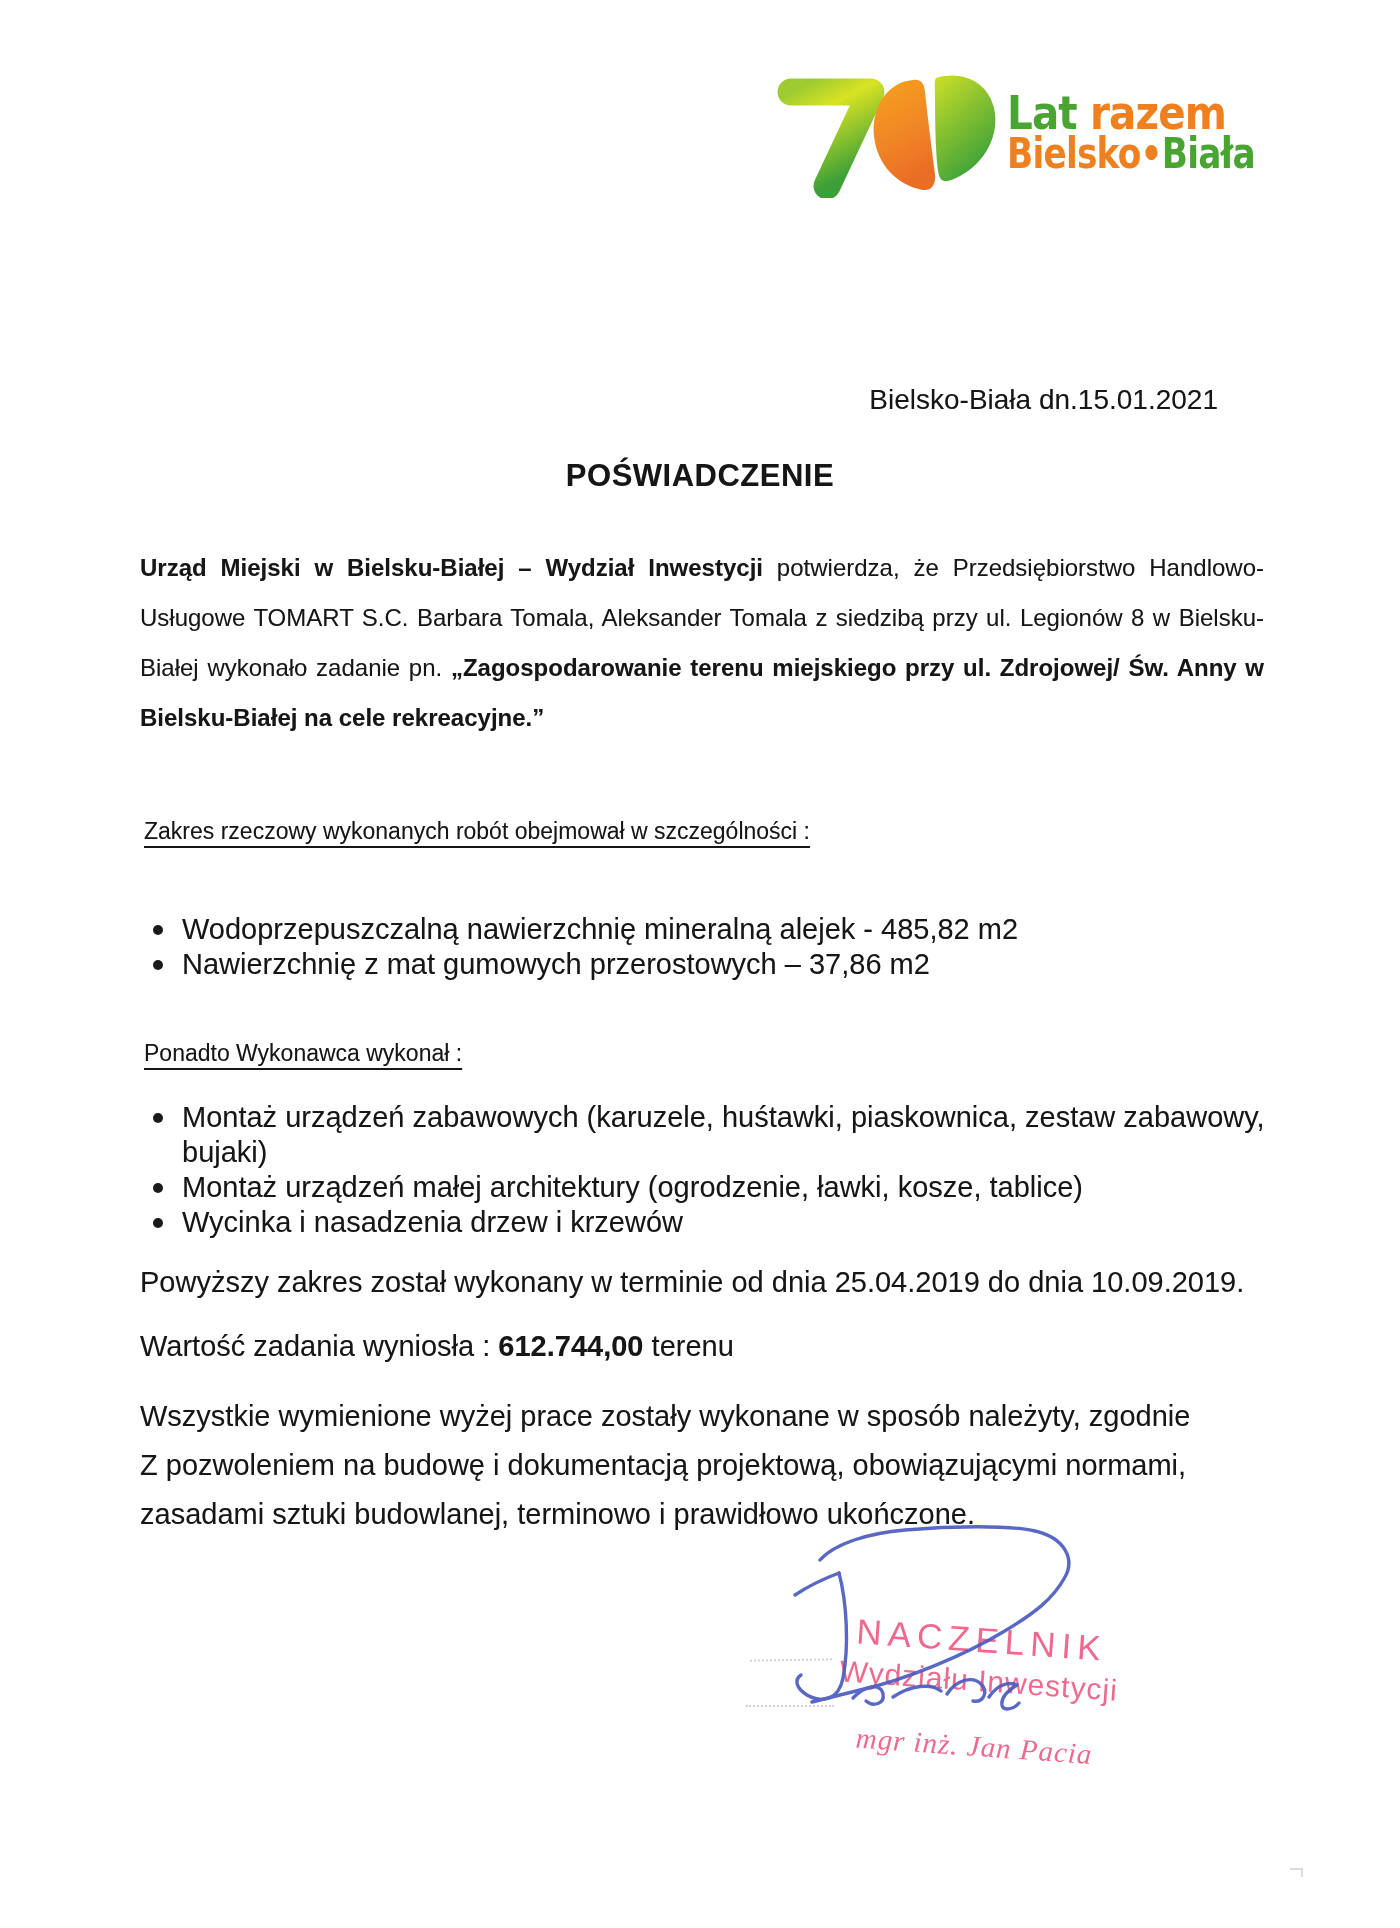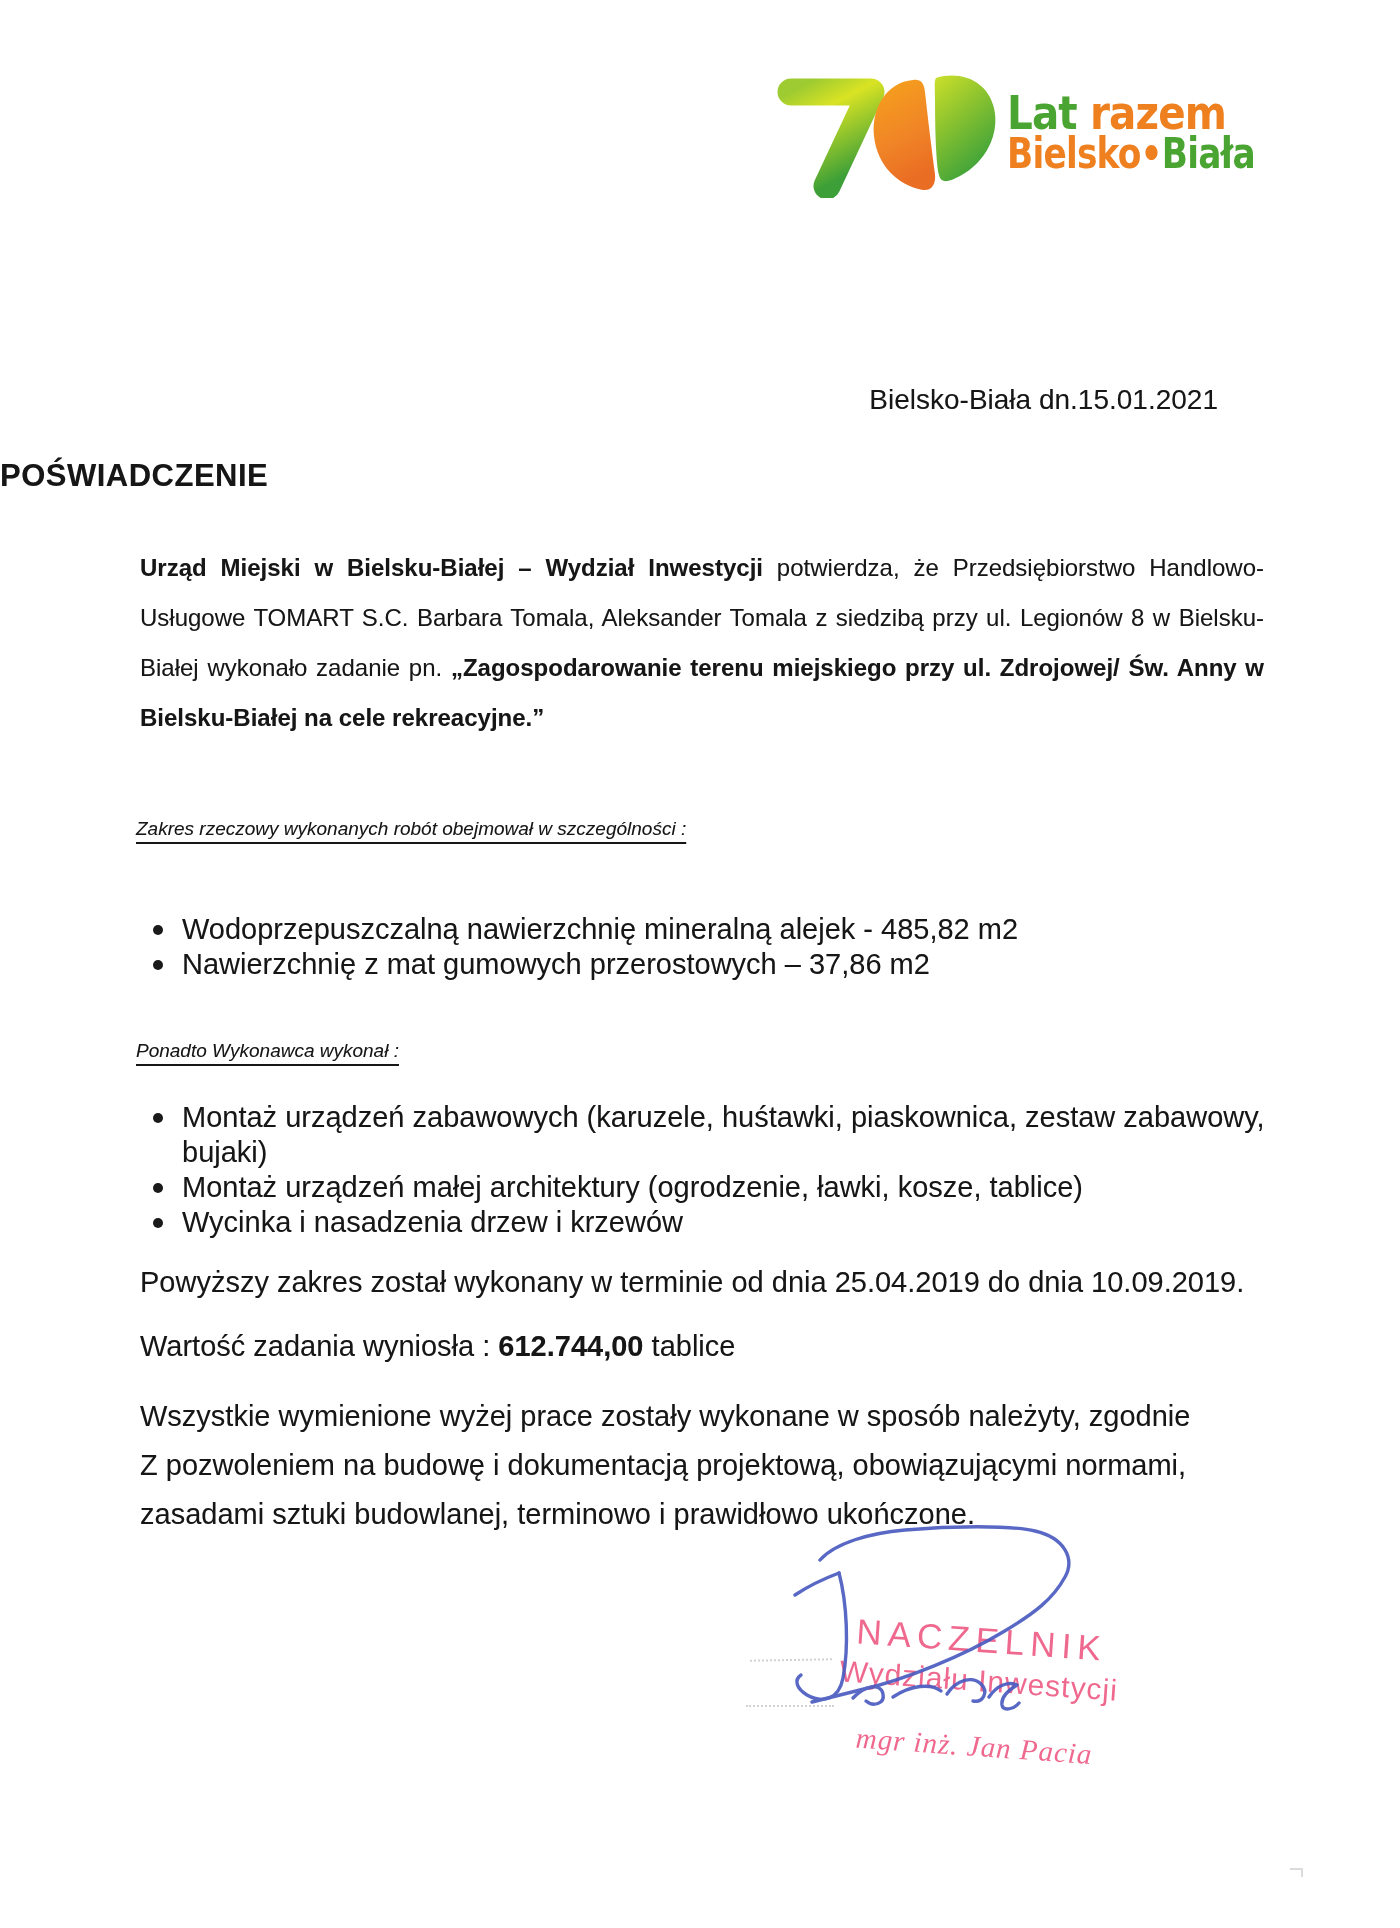--- a/index.html
+++ b/index.html
@@ -39,7 +39,7 @@
   }
   .doc-title {
     position: absolute; top: 458px; left: 0; width: 100%;
-    font-size: 31px; font-weight: bold; letter-spacing: 0.5px;
+    text-align: center; font-size: 31px; font-weight: bold; letter-spacing: 0.5px;
   }
   .intro {
     position: absolute; top: 543px; left: 140px; width: 1124px;

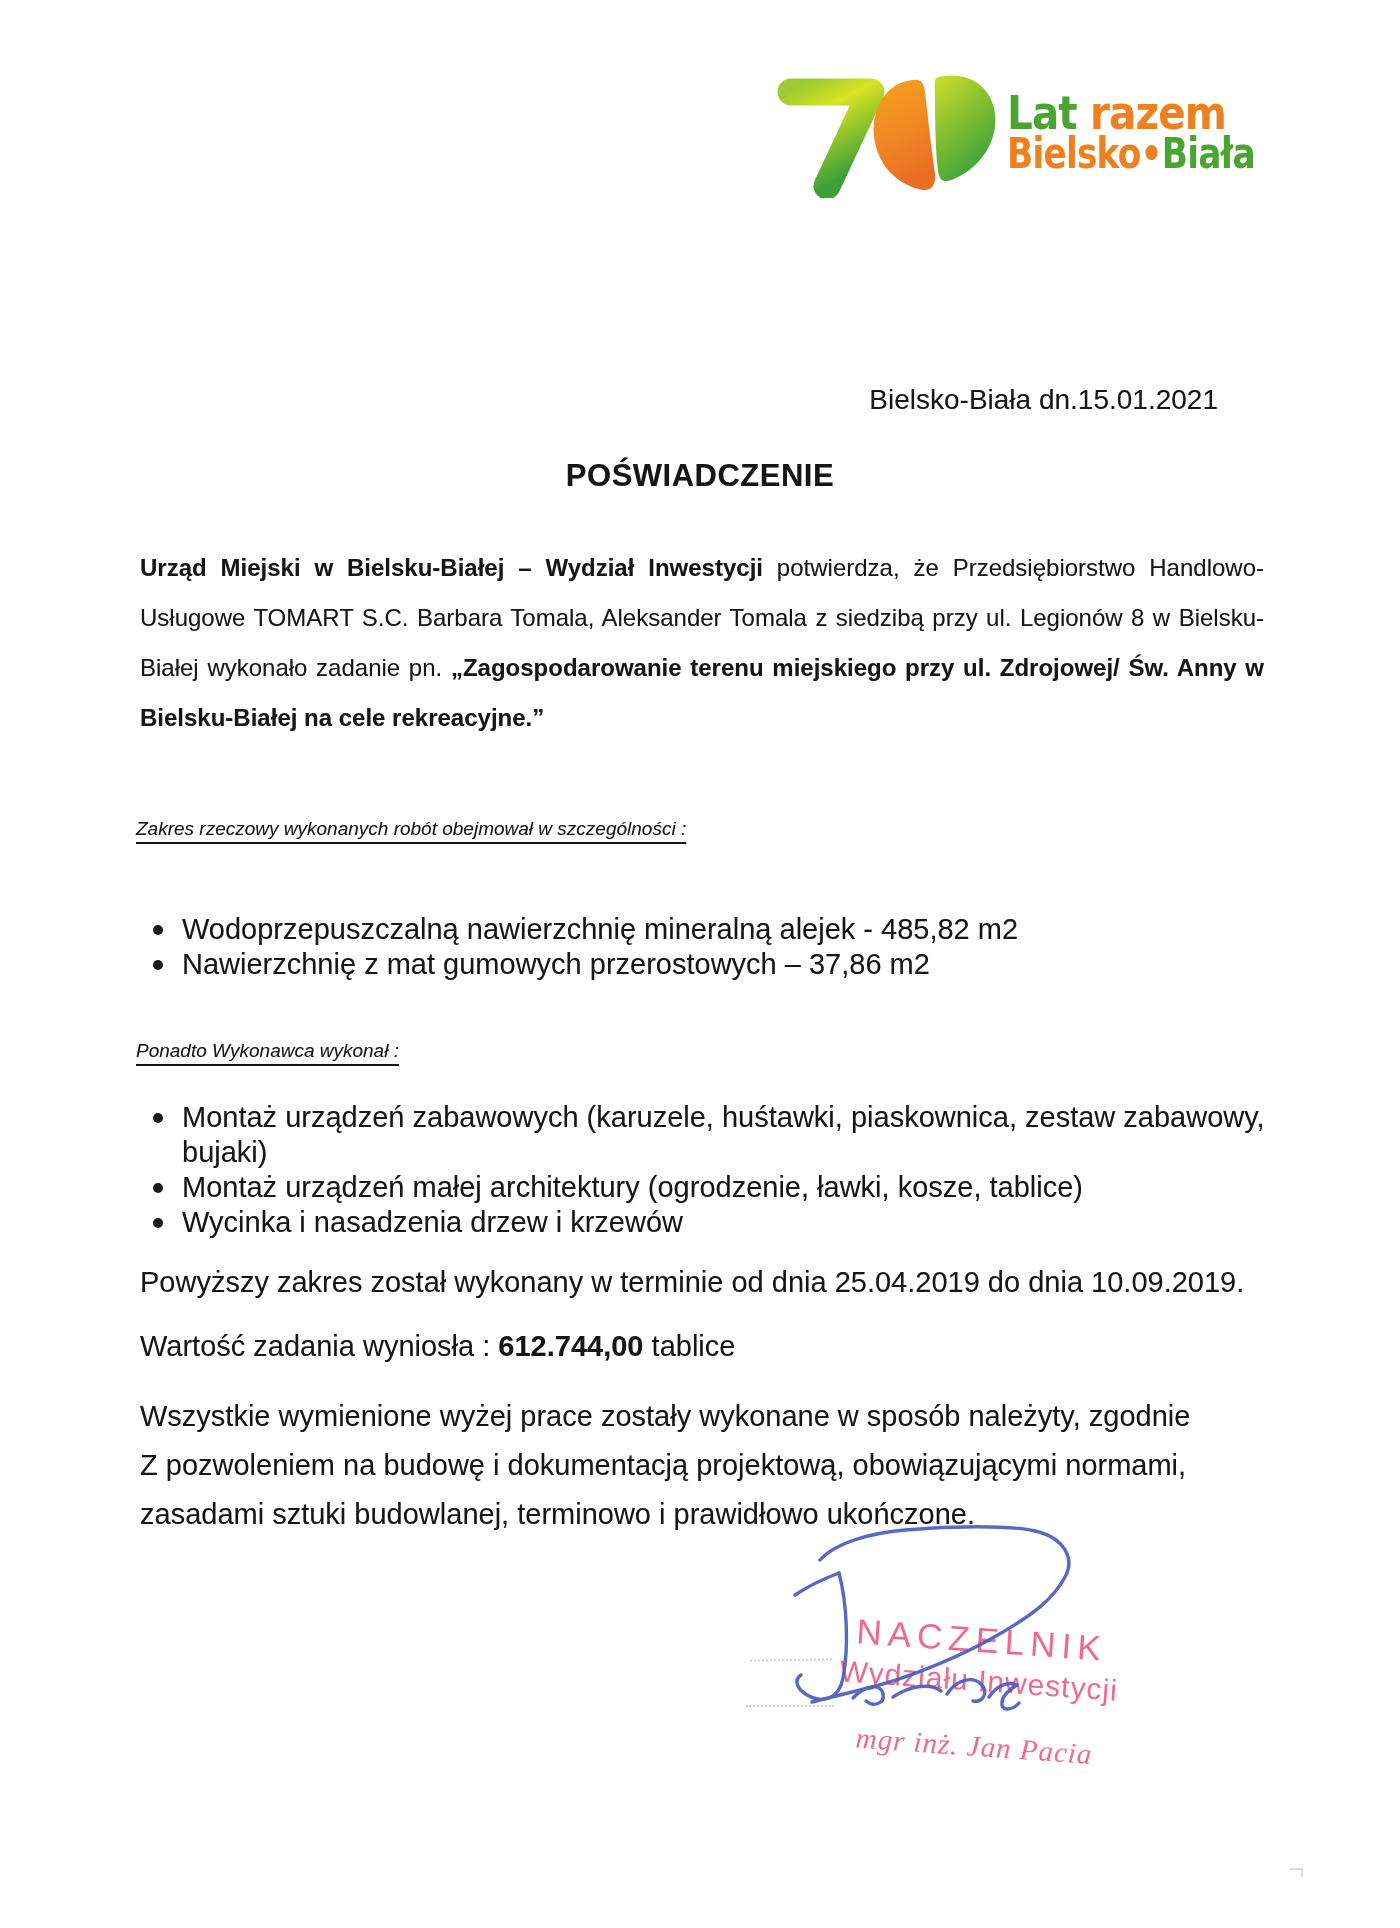--- a/index.html
+++ b/index.html
@@ -46,12 +46,11 @@
     font-size: 24px; line-height: 50px; text-align: justify;
   }
   .section-heading {
-    position: absolute; left: 136px;
-    font-size: 19px;
+    position: absolute; left: 144px;
+    font-size: 23px;
     text-decoration: underline;
     text-underline-offset: 7px;
     text-decoration-thickness: 2px;
-    font-style: italic;
   }
   .sh-1 { top: 818px; }
   .sh-2 { top: 1040px; }

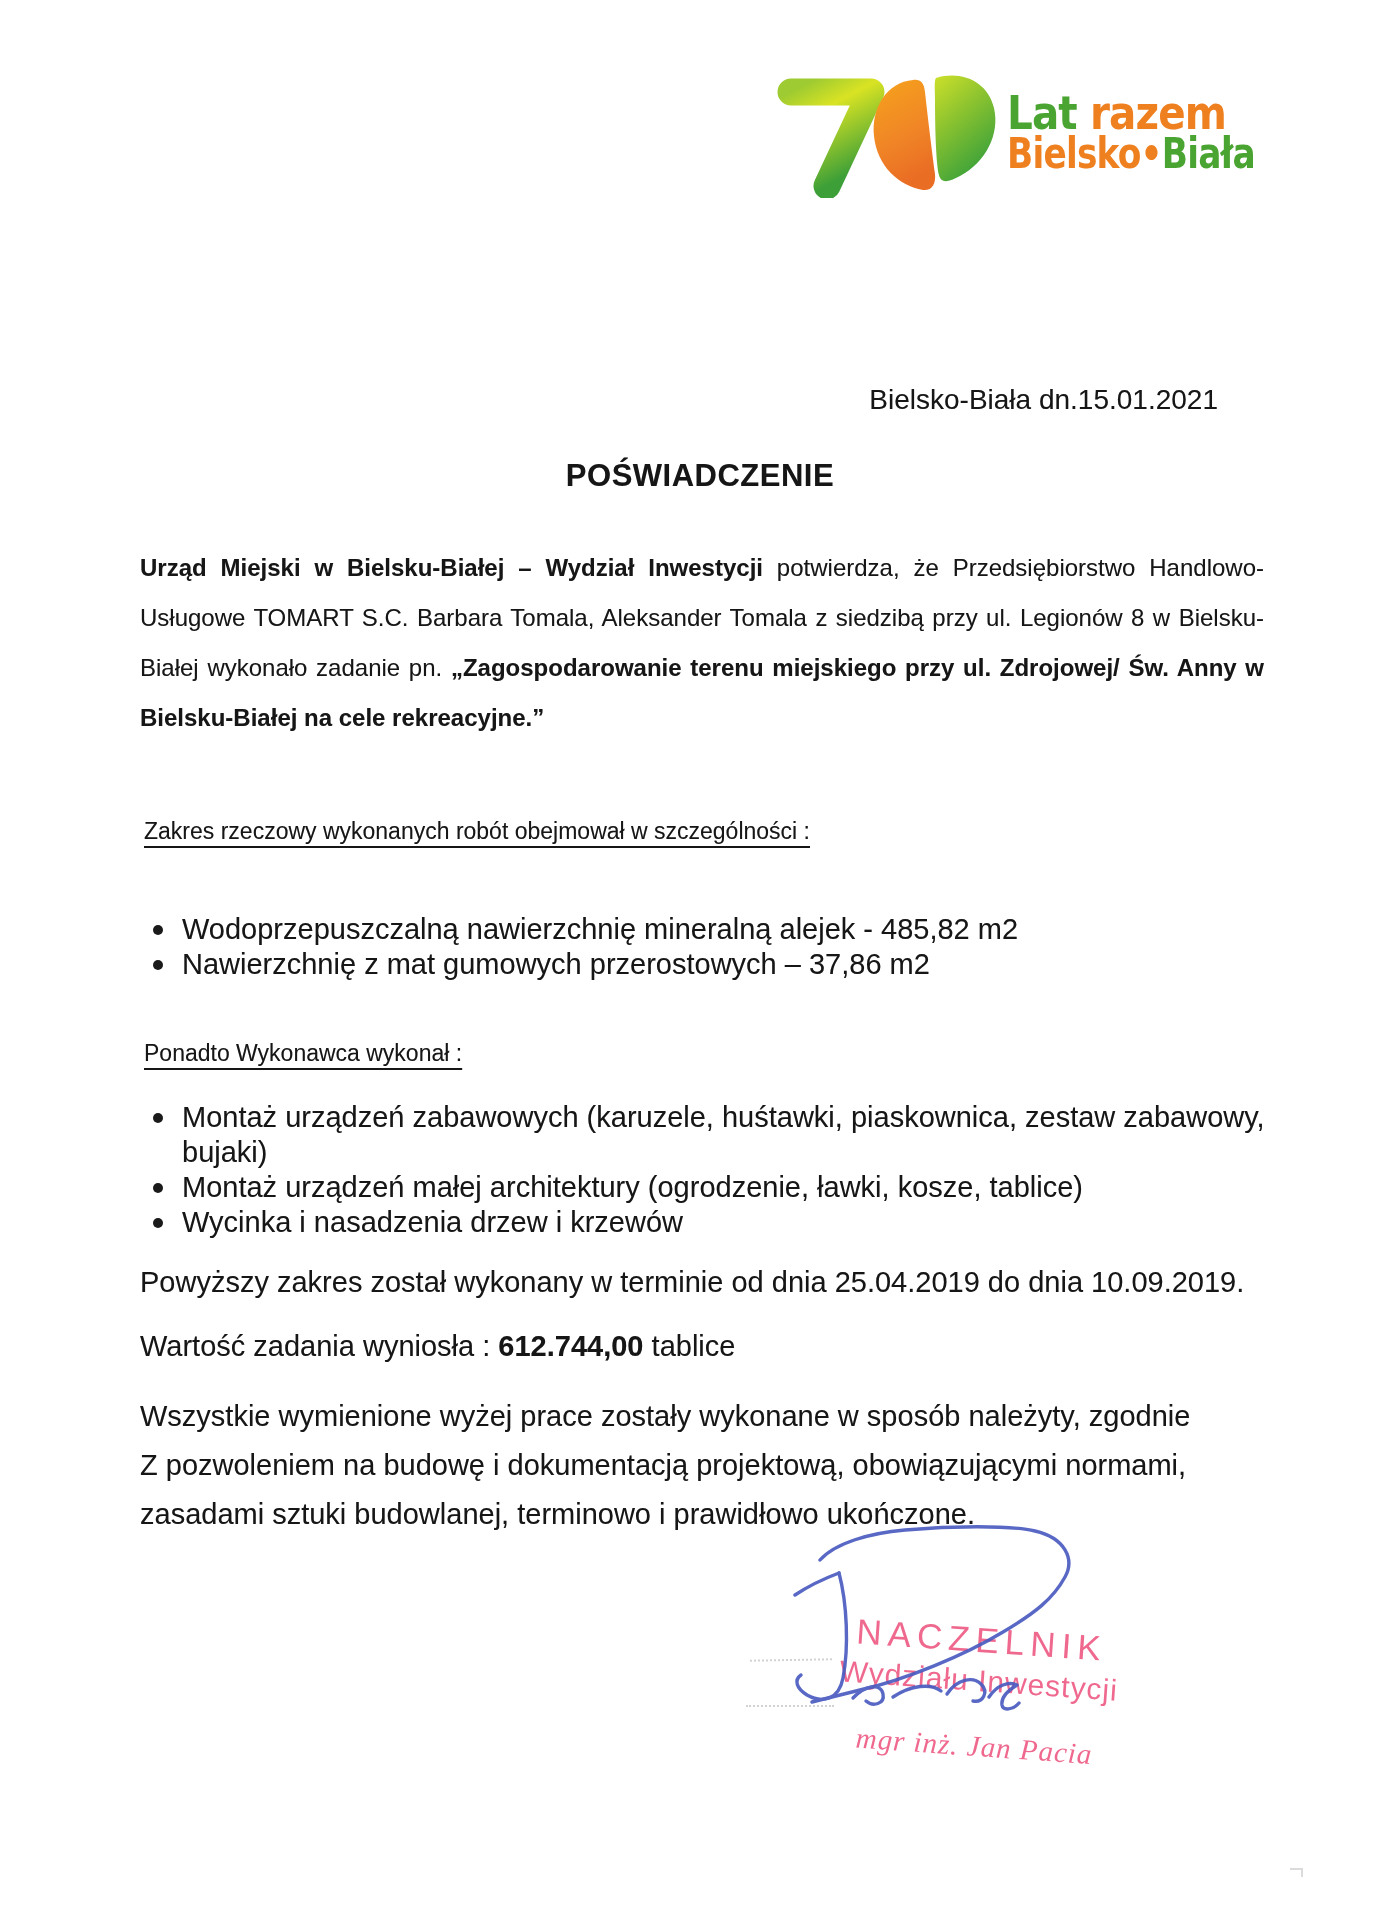--- a/index.html
+++ b/index.html
@@ -146,7 +146,7 @@
 
   <p class="para p-term doc-text">Powyższy zakres został wykonany w terminie od dnia 25.04.2019 do dnia 10.09.2019.</p>
 
-  <p class="para p-value doc-text"><span>Wartość zadania wyniosła : </span><span class="bold">612.744,00</span><span> tablice</span></p>
+  <p class="para p-value doc-text"><span>Wartość zadania wyniosła : </span><span class="bold">612.744,00</span><span> terenu</span></p>
 
   <div class="para p-final doc-text">
     <div>Wszystkie wymienione wyżej prace zostały wykonane w sposób należyty, zgodnie</div>

